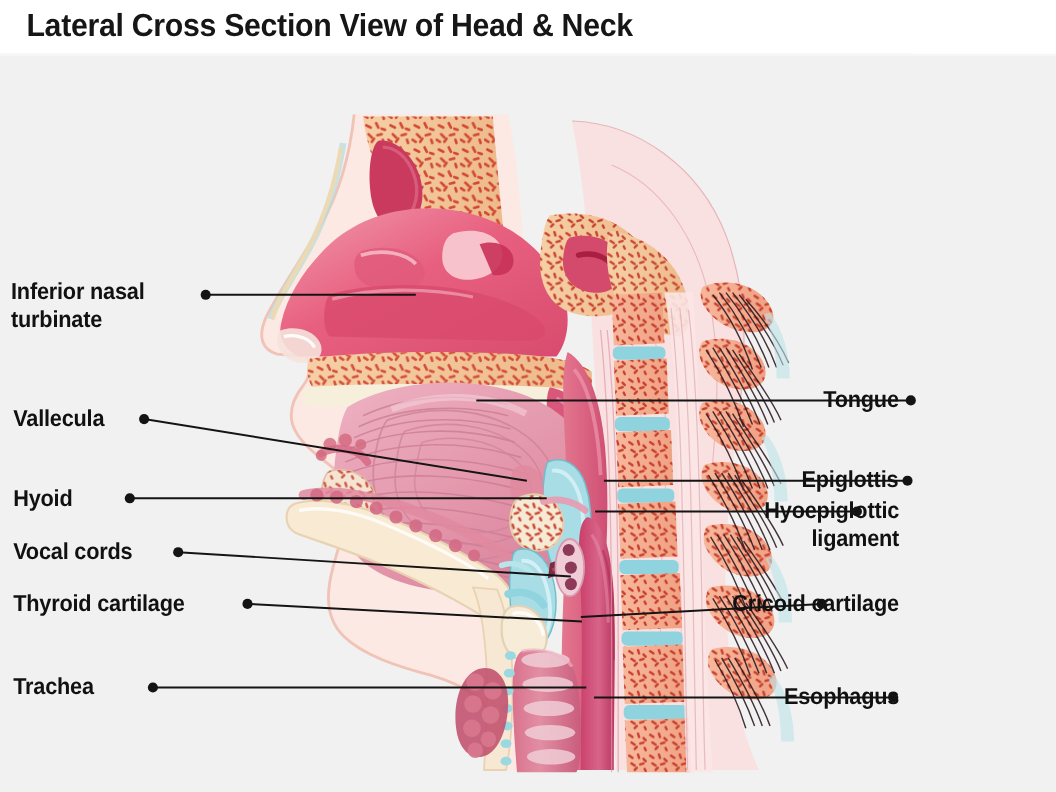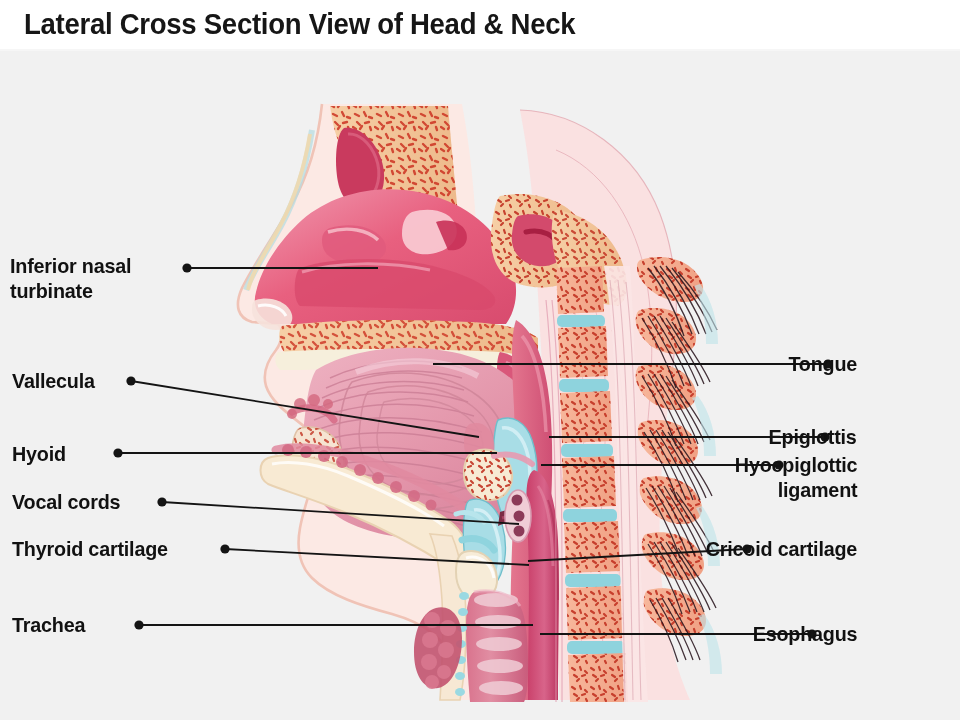--- a/index.html
+++ b/index.html
@@ -8,7 +8,7 @@
     background:#ffffff;
     font-family:"Liberation Sans","DejaVu Sans",sans-serif;
   }
-  #page{position:relative;width:828px;height:720px;background:#fdba74;padding-left:40px;}
+  #page{position:relative;width:828px;height:720px;background:#fdba74;}
 
   
   #title-band{

